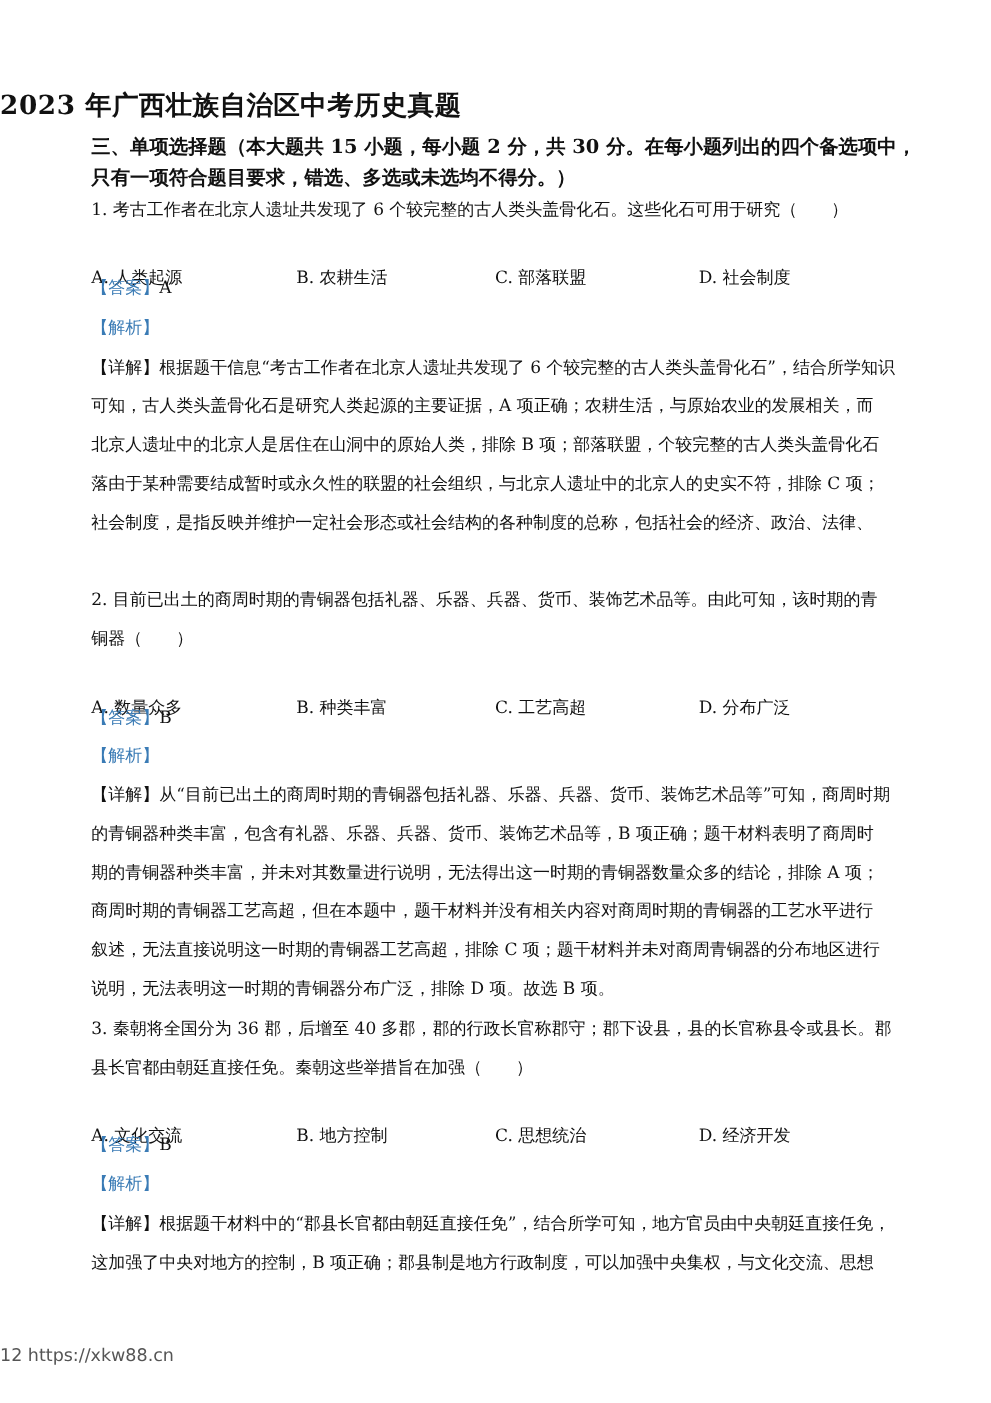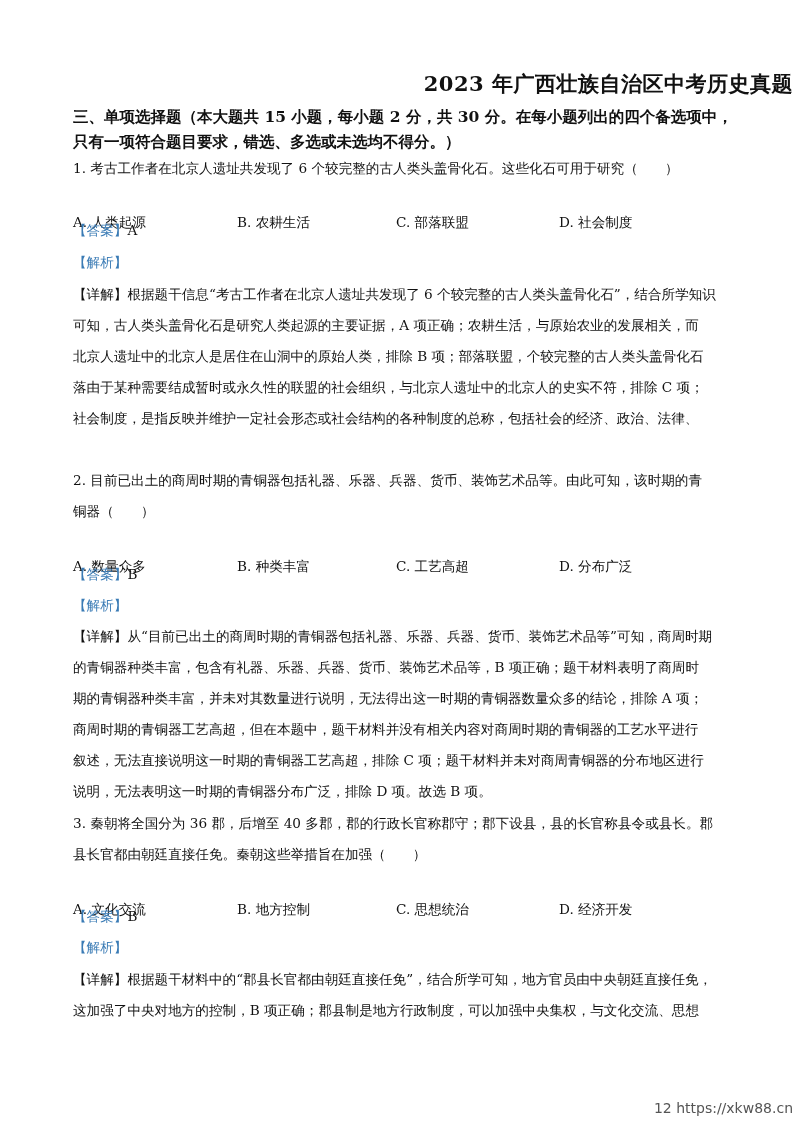--- a/index.html
+++ b/index.html
@@ -11,7 +11,7 @@
   .page { position: absolute; left: 0; top: 0; width: 793px; height: 1122px; }
   .title {
     position: absolute; left: 0; width: 793px; top: 70px;
-    text-align: right; font-size: 21px; font-weight: bold; letter-spacing: 0.5px;
+    text-align: left; font-size: 21px; font-weight: bold; letter-spacing: 0.5px;
   }
   .section-head {
     position: absolute; left: 73px; width: 660px; top: 104px;

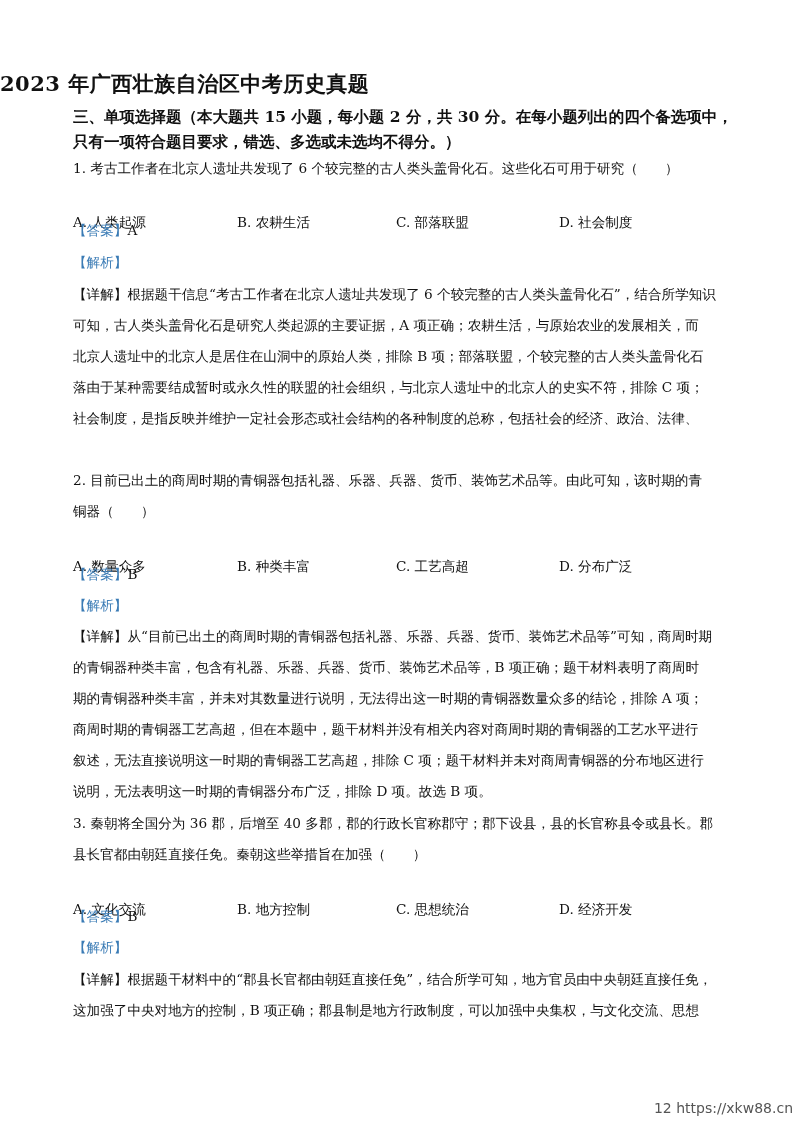--- a/index.html
+++ b/index.html
@@ -26,7 +26,7 @@
   .opt.a { left: 0; } .opt.b { left: 164px; } .opt.c { left: 323px; } .opt.d { left: 486px; }
   .blue { color: #3a7bb5; }
   .footer {
-    position: absolute; left: 0; width: 793px; top: 1100px; text-align: right;
+    position: absolute; left: 0; width: 793px; top: 1077px; text-align: left;
     font-family: "DejaVu Sans", "Liberation Sans", sans-serif; font-size: 14px; color: #555;
   }
 </style>

